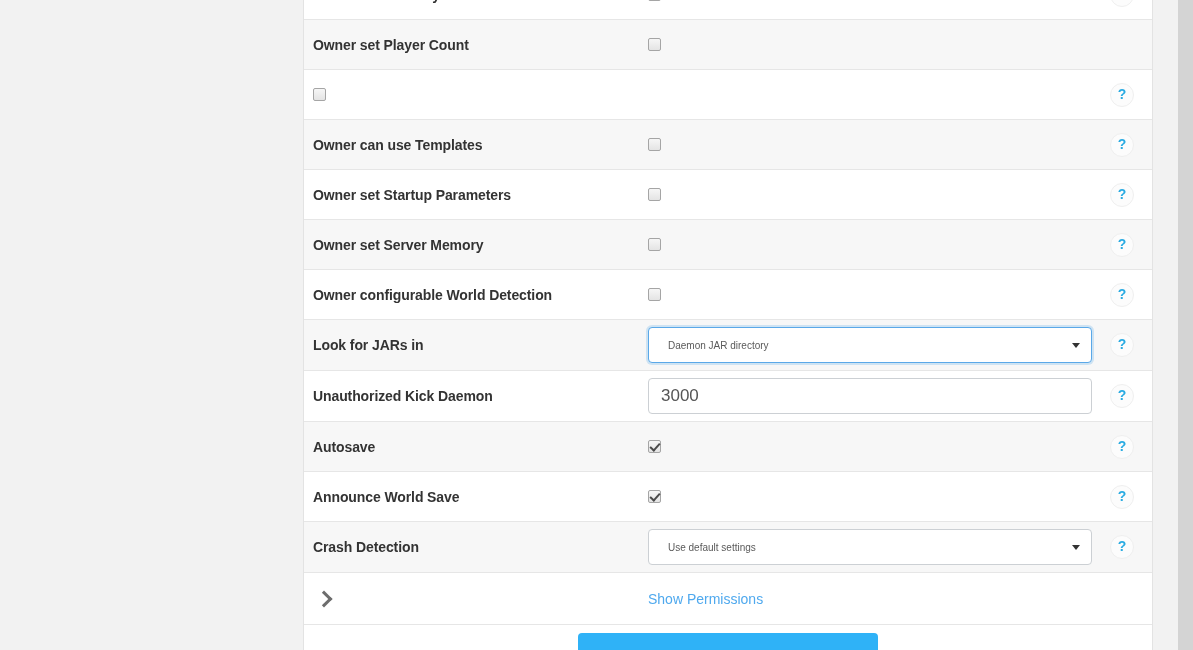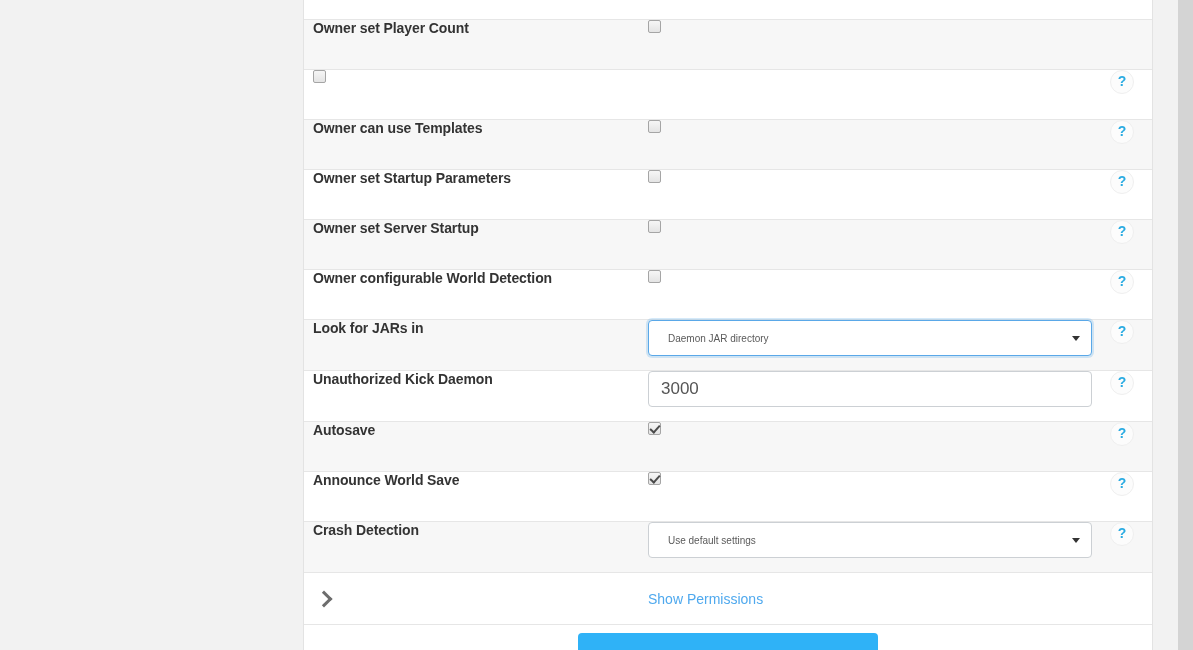--- a/index.html
+++ b/index.html
@@ -53,7 +53,7 @@
 
   .row {
     display: flex;
-    align-items: flex-start;
+    align-items: center;
     box-sizing: border-box;
     height: 50px;
     border-bottom: 1px solid #e6e6e6;

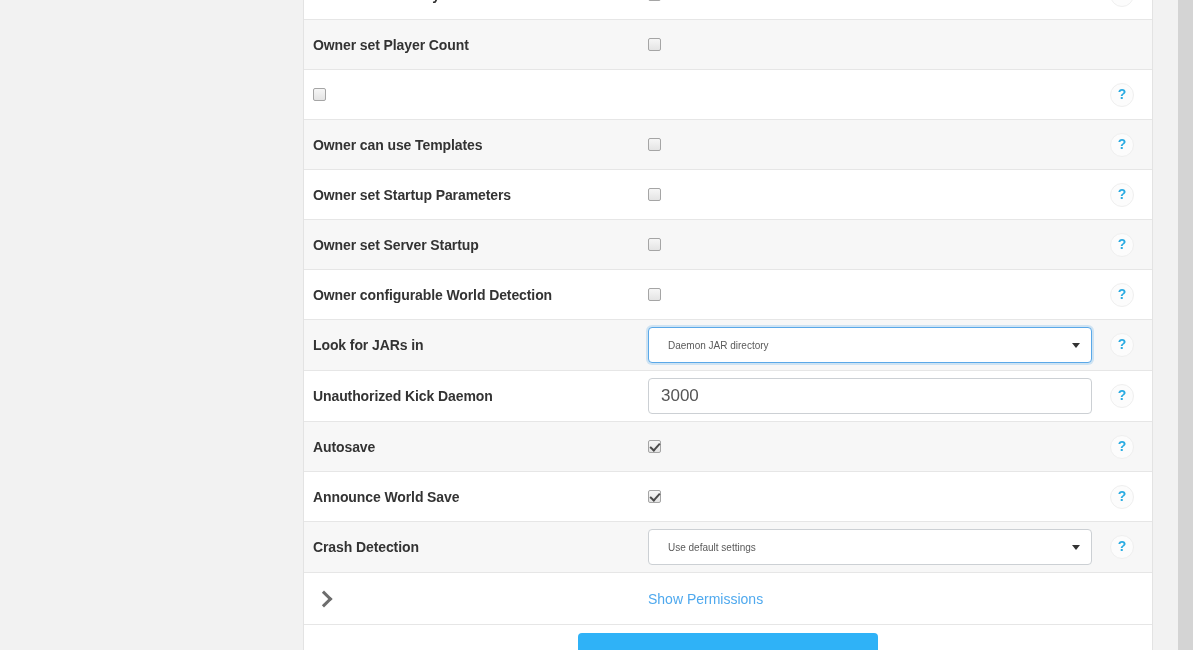--- a/index.html
+++ b/index.html
@@ -294,7 +294,7 @@
     </div>
 
     <div class="row alt">
-      <div class="row-label">Owner set Server Startup</div>
+      <div class="row-label">Owner set Server Memory</div>
       <div class="row-control">
         <span class="checkbox"></span>
       </div>

